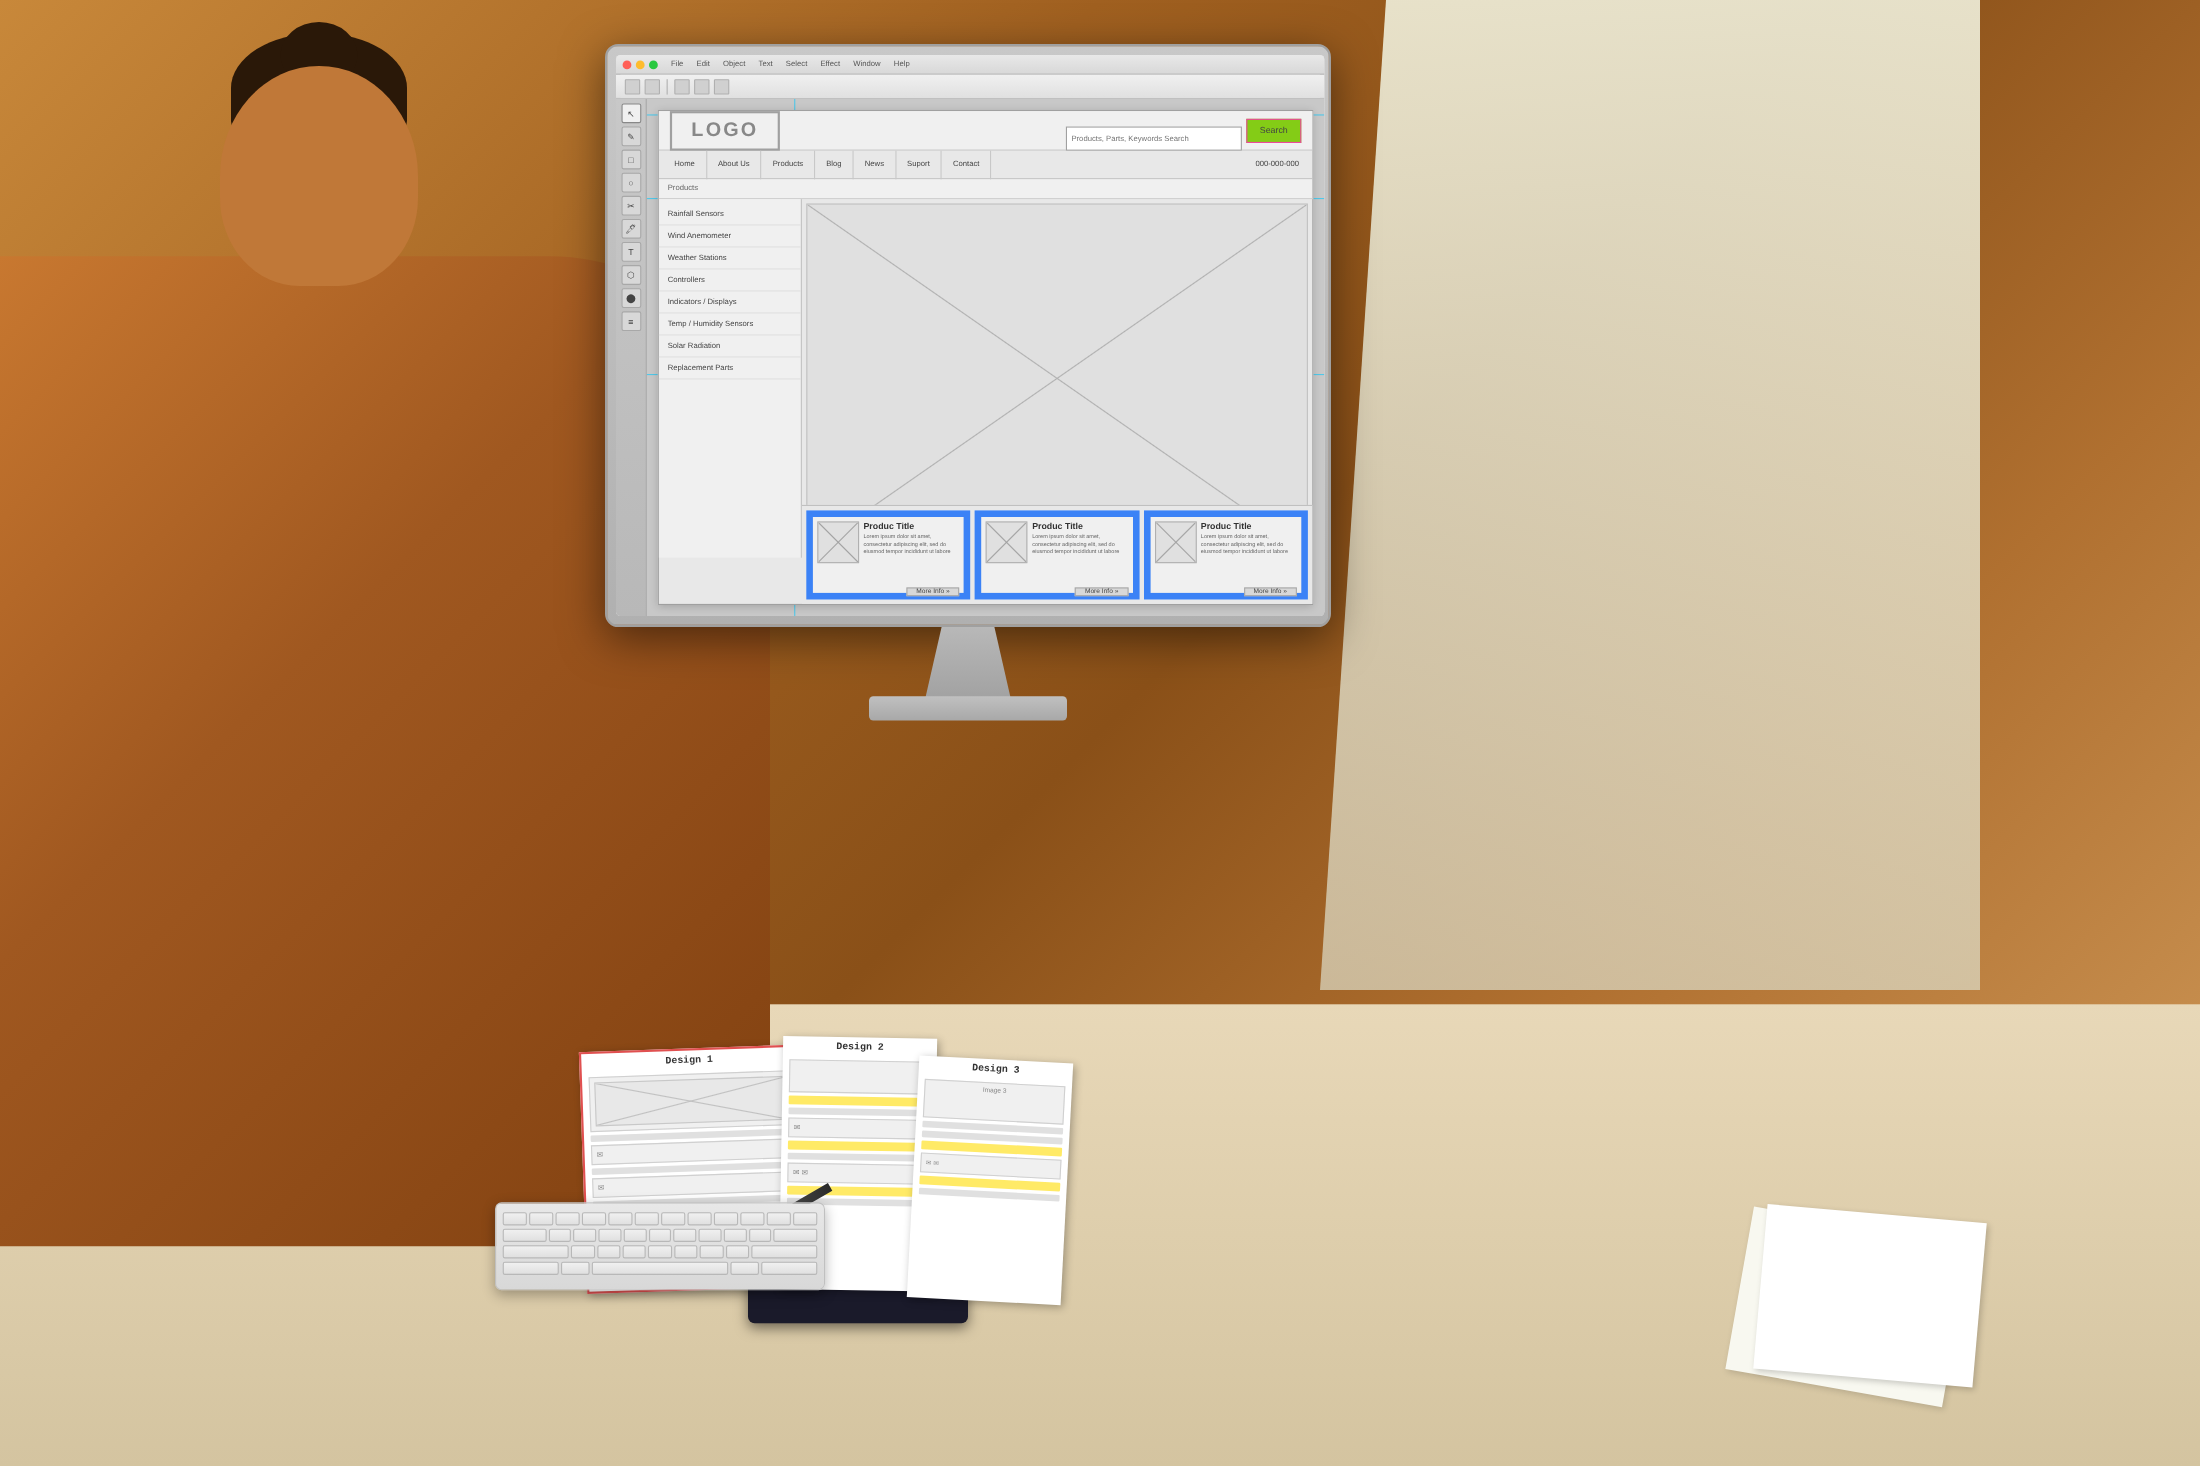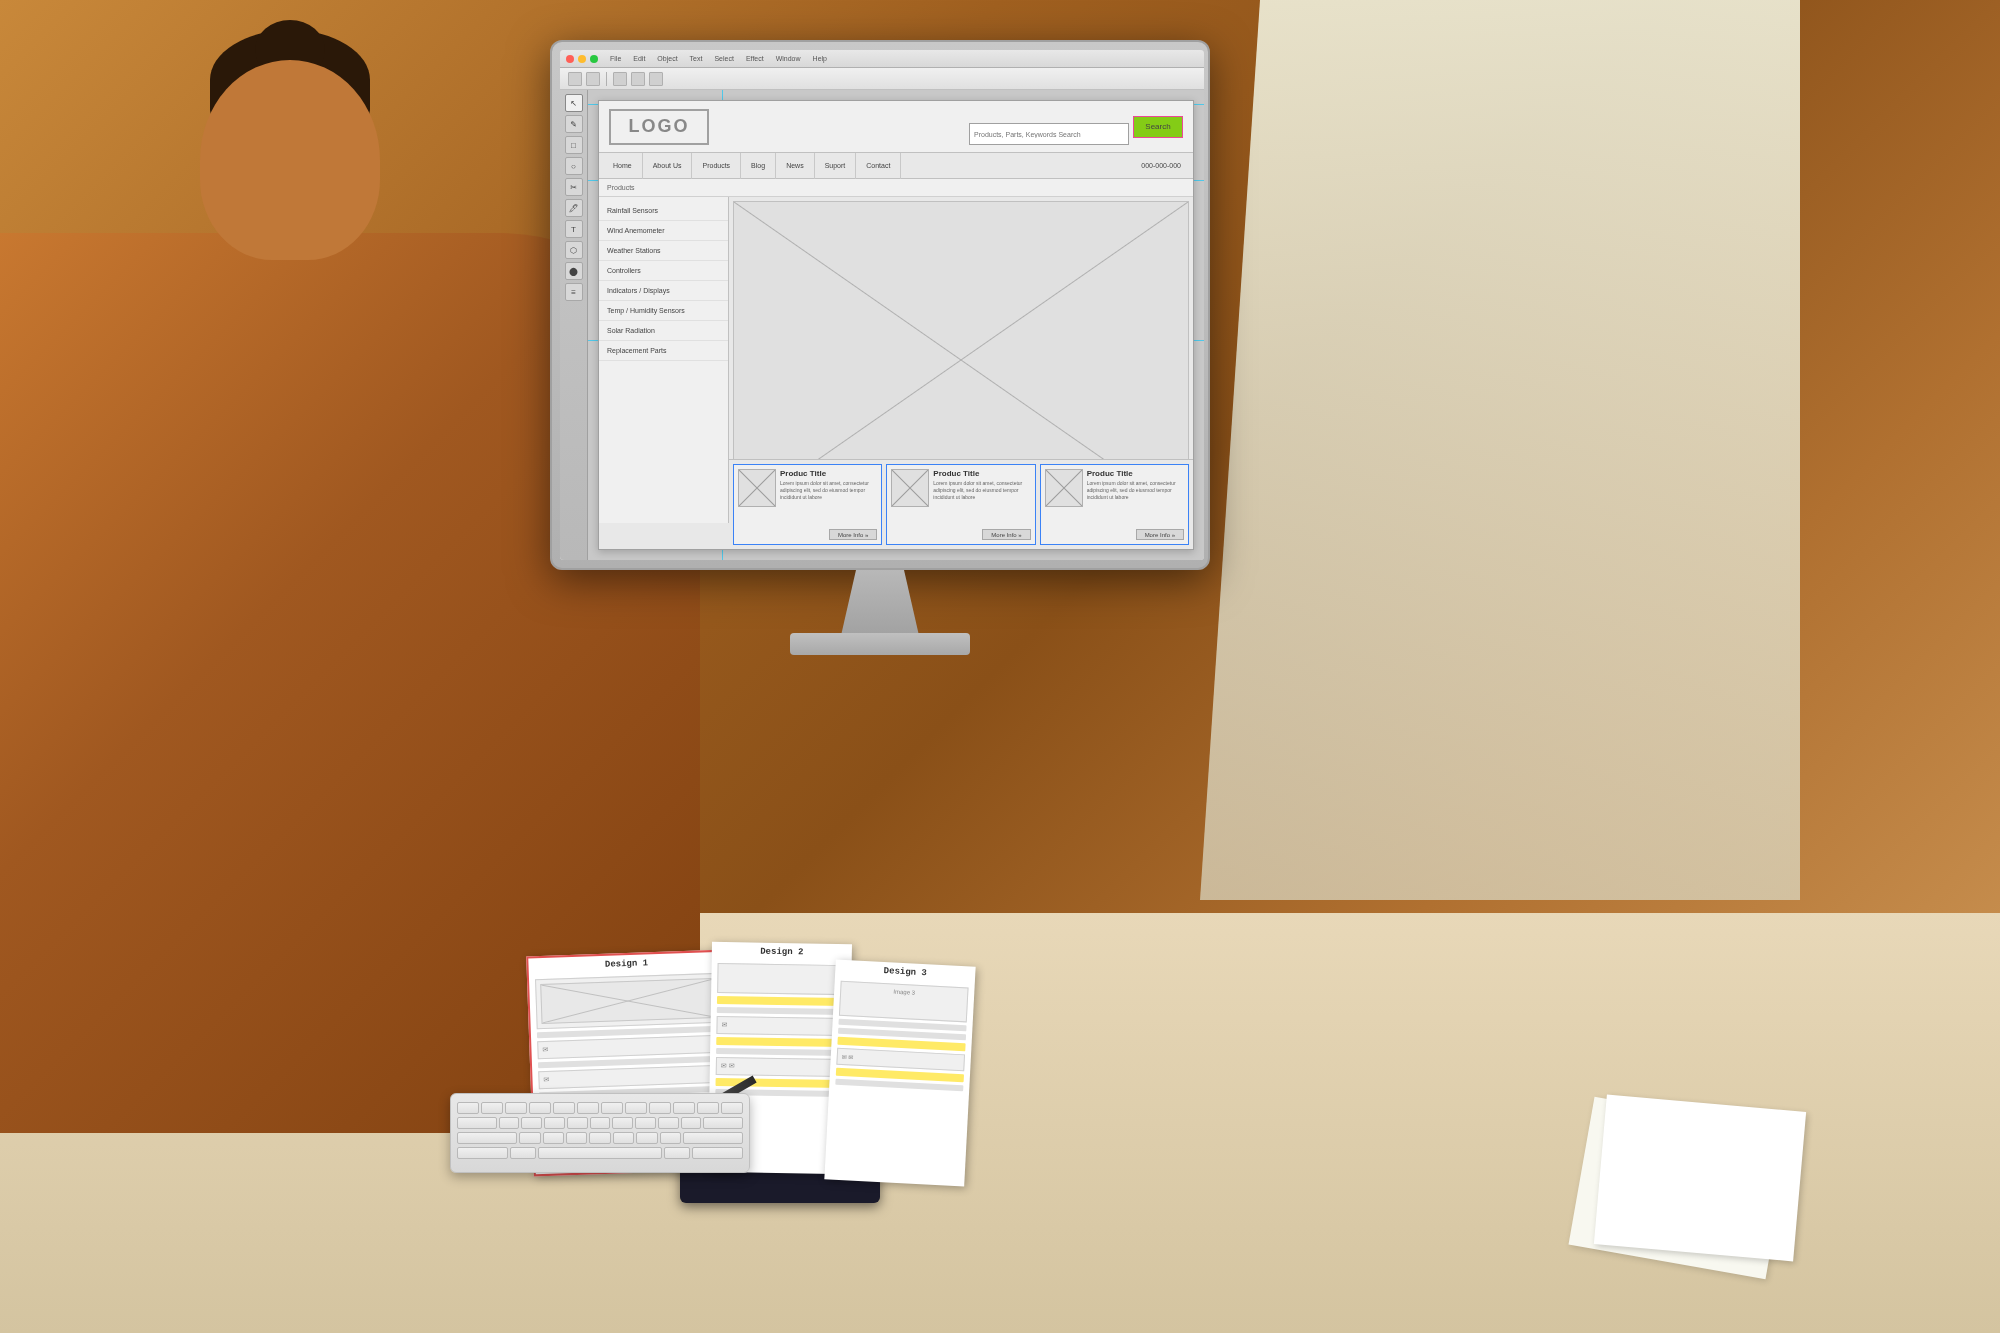--- a/index.html
+++ b/index.html
@@ -230,7 +230,7 @@
 
     
     .wf-header {
-      height: 52px;
+      height: 36px;
       background: #f0f0f0;
       border-bottom: 1px solid #c0c0c0;
       display: flex;

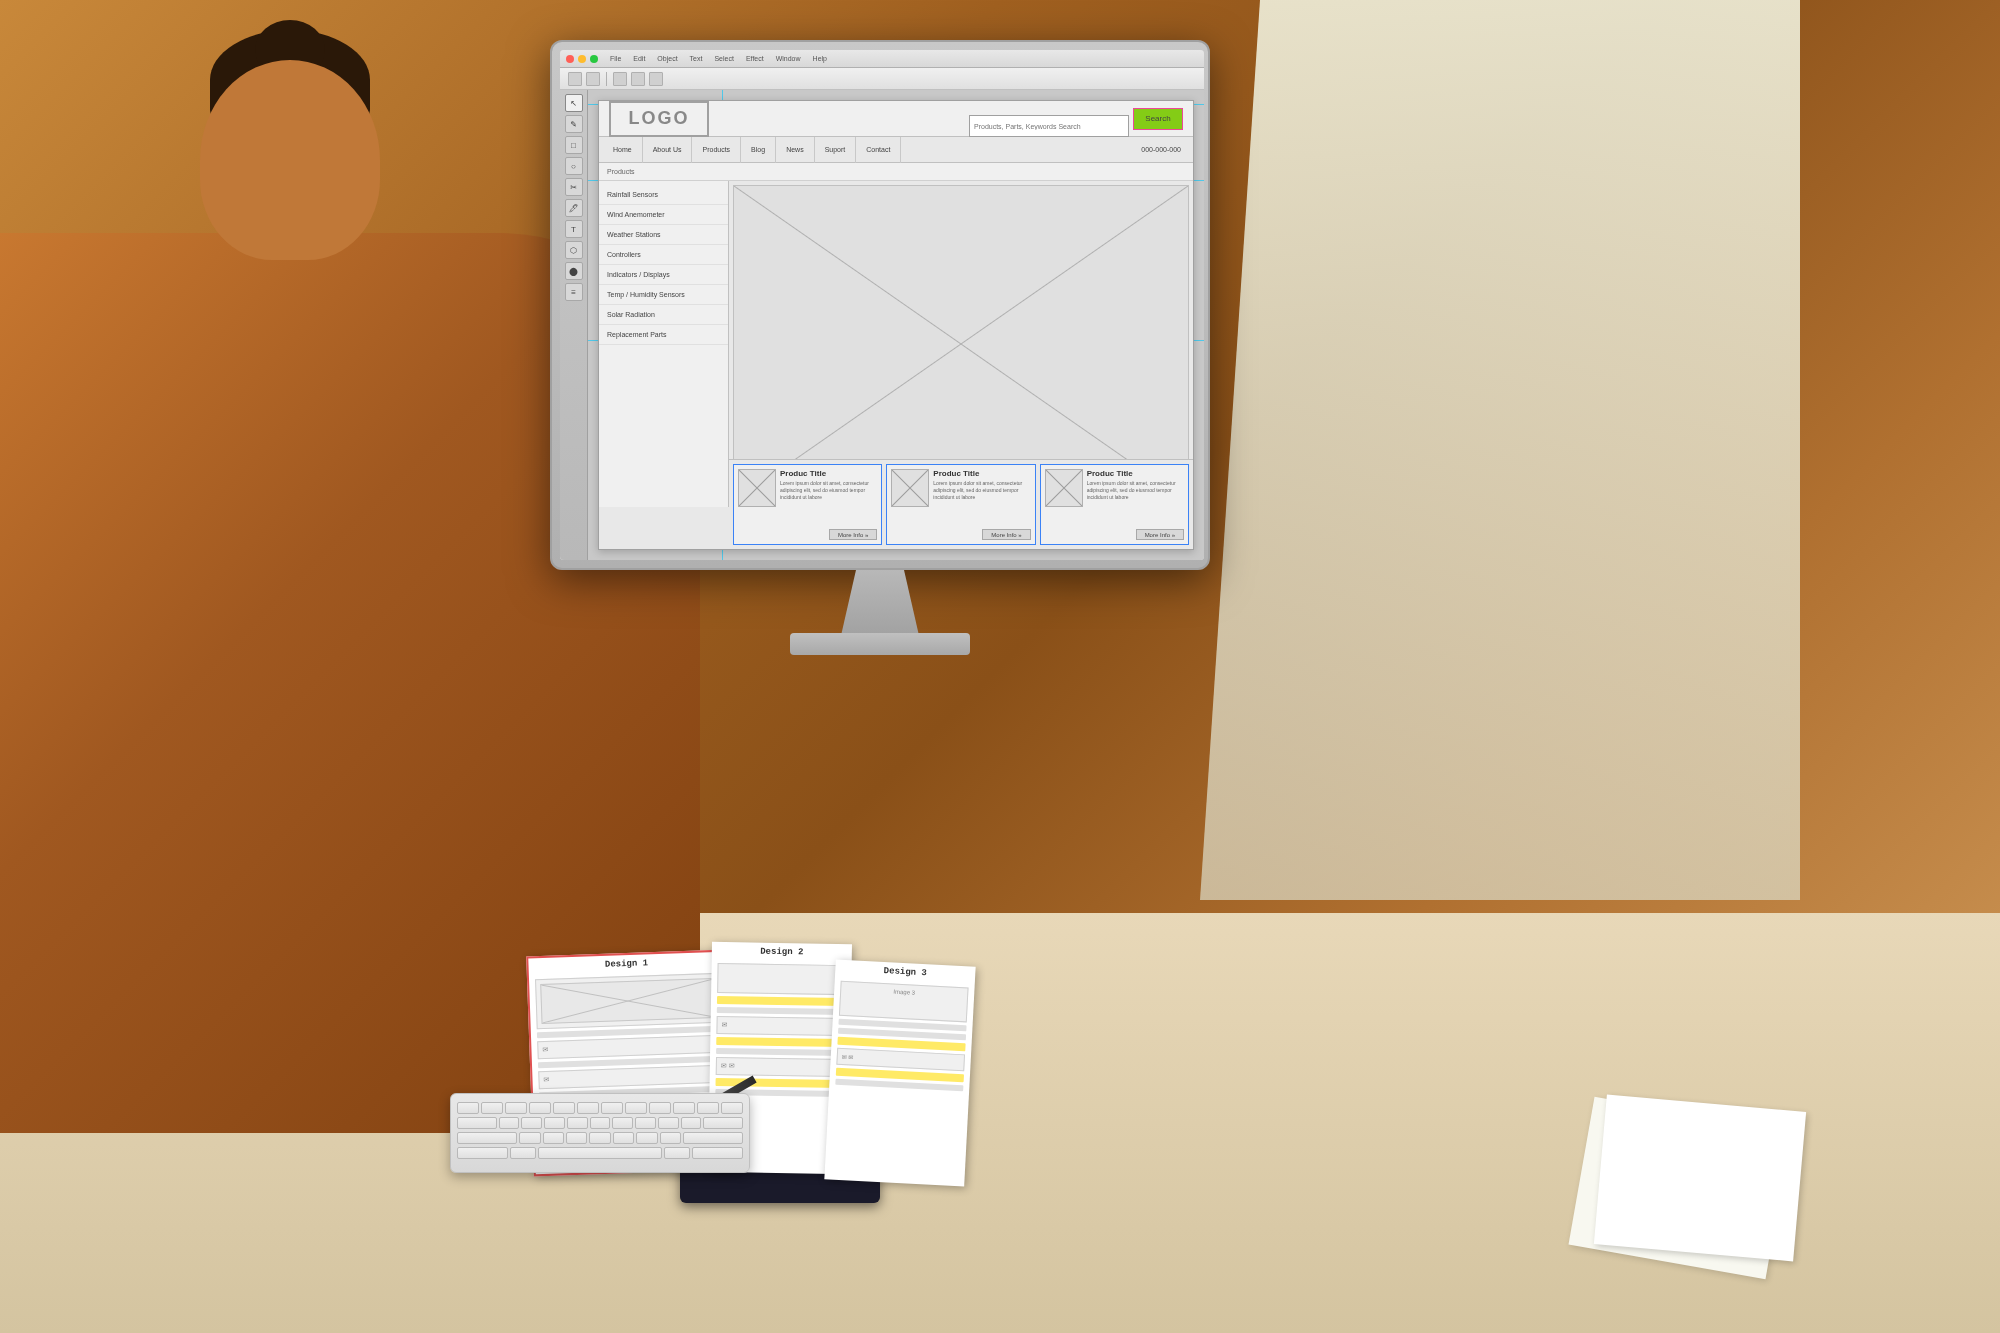--- a/index.html
+++ b/index.html
@@ -397,7 +397,7 @@
     .wf-product-card {
       flex: 1;
       background: #f0f0f0;
-      border: 1px solid #3b82f6;
+      border: 6px solid #3b82f6;
       padding: 4px;
       display: flex;
       flex-direction: column;

